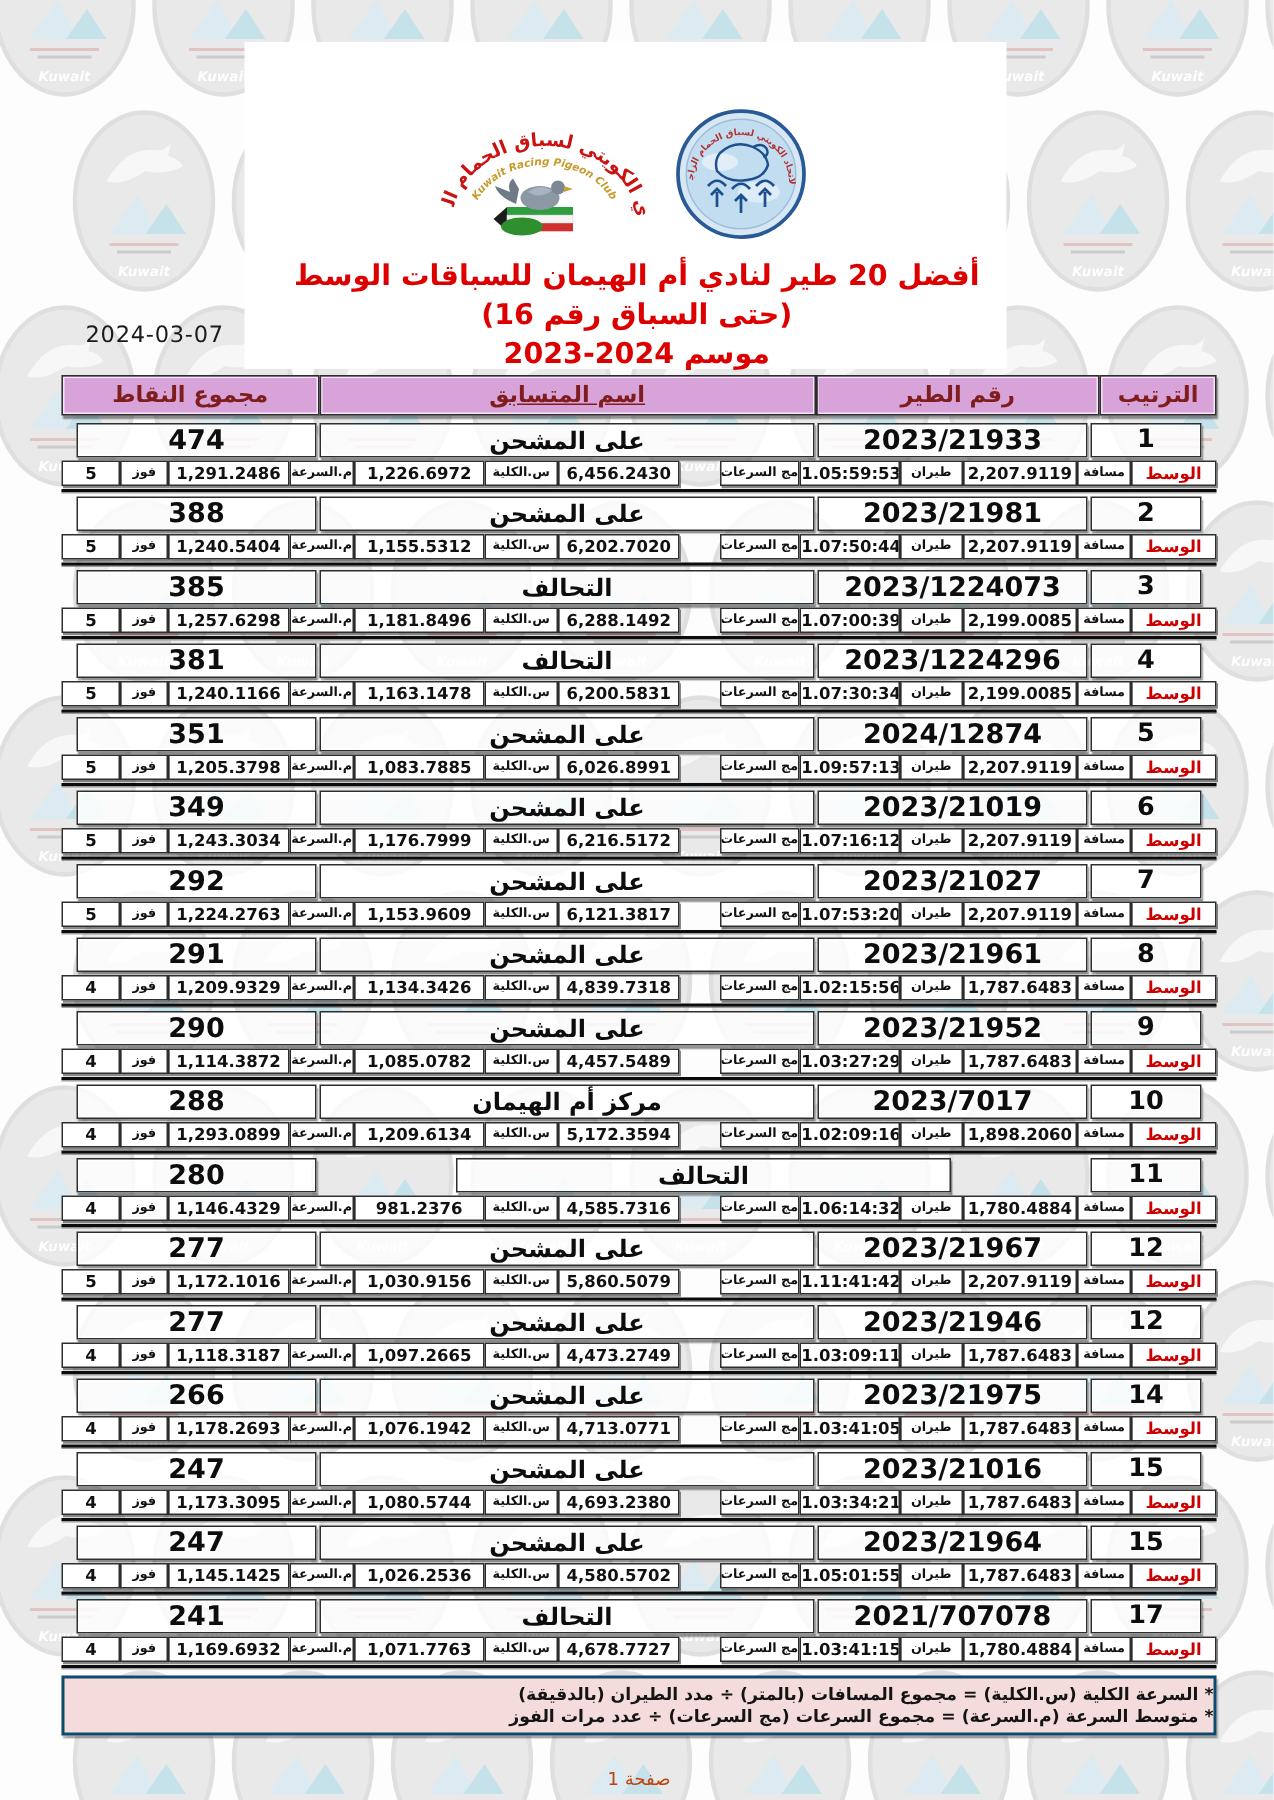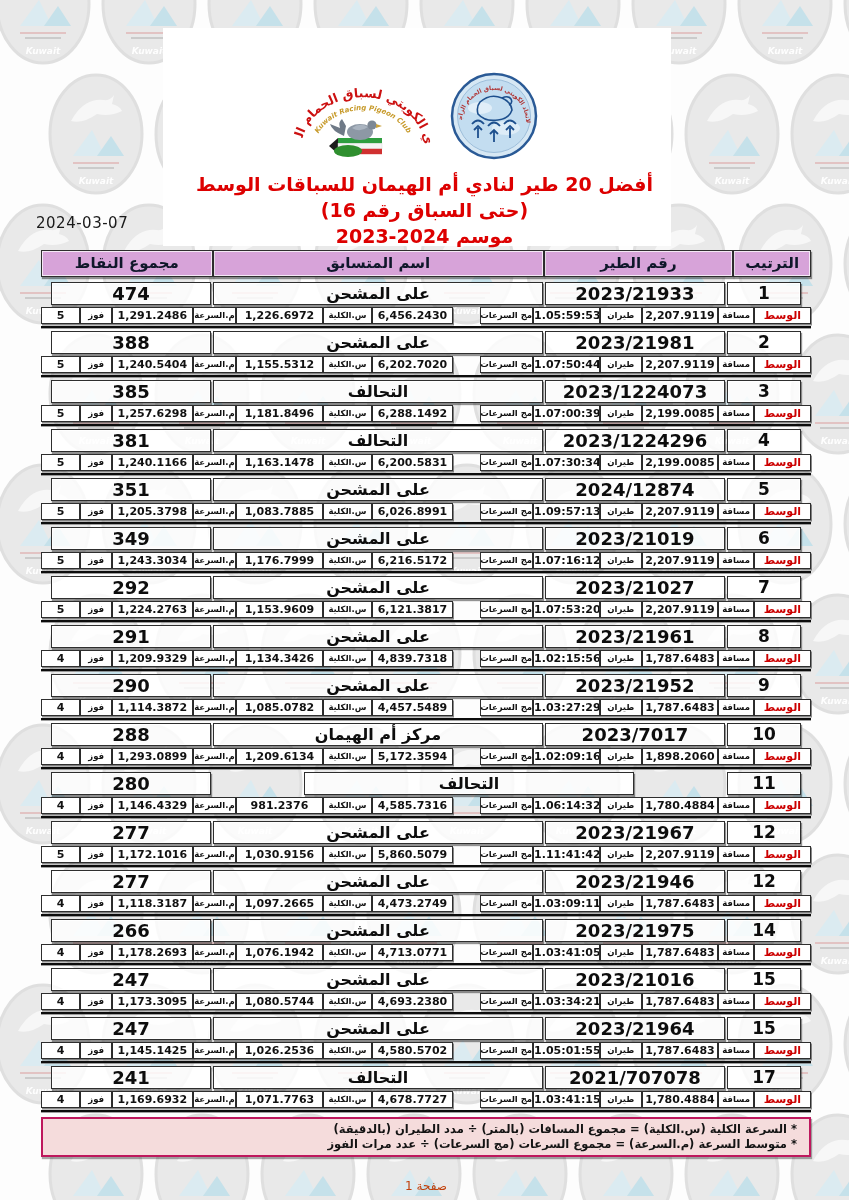--- a/index.html
+++ b/index.html
@@ -15,7 +15,7 @@
   .club-logo{left:288px;top:76px;width:150px;height:96px;}
   .federation-logo{left:450px;top:72px;width:88px;height:88px;}
   .report-date{
-    position:absolute;left:36px;top:214px;z-index:2;
+    position:absolute;left:57px;top:214px;z-index:2;
     font-size:15px;color:#1a1a1a;letter-spacing:.5px;
   }
   .titles{

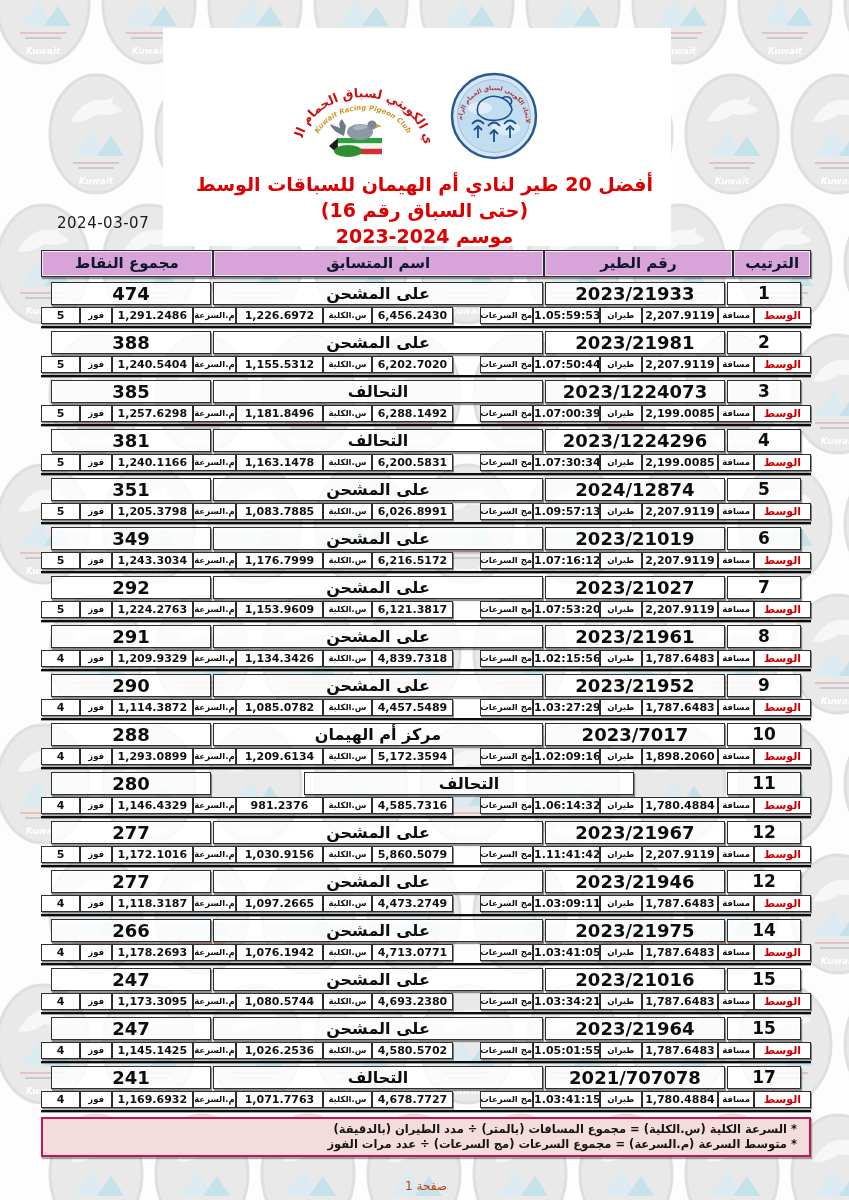--- a/index.html
+++ b/index.html
@@ -32,7 +32,7 @@
     border:1px solid #2e2e2e;
     box-shadow:inset 0 0 0 1px rgba(255,255,255,.75),1px 2px 1px rgba(40,40,40,.5);
     height:25px;line-height:25px;text-align:center;
-    font-weight:bold;font-size:15px;color:#0f172a;
+    font-weight:bold;font-size:15px;color:#7f1d1d;
   }
   .h-rank{width:76px;} .h-bird{width:188px;} .h-name{width:330px;} .h-points{width:170px;}
   .entry{margin:0;}

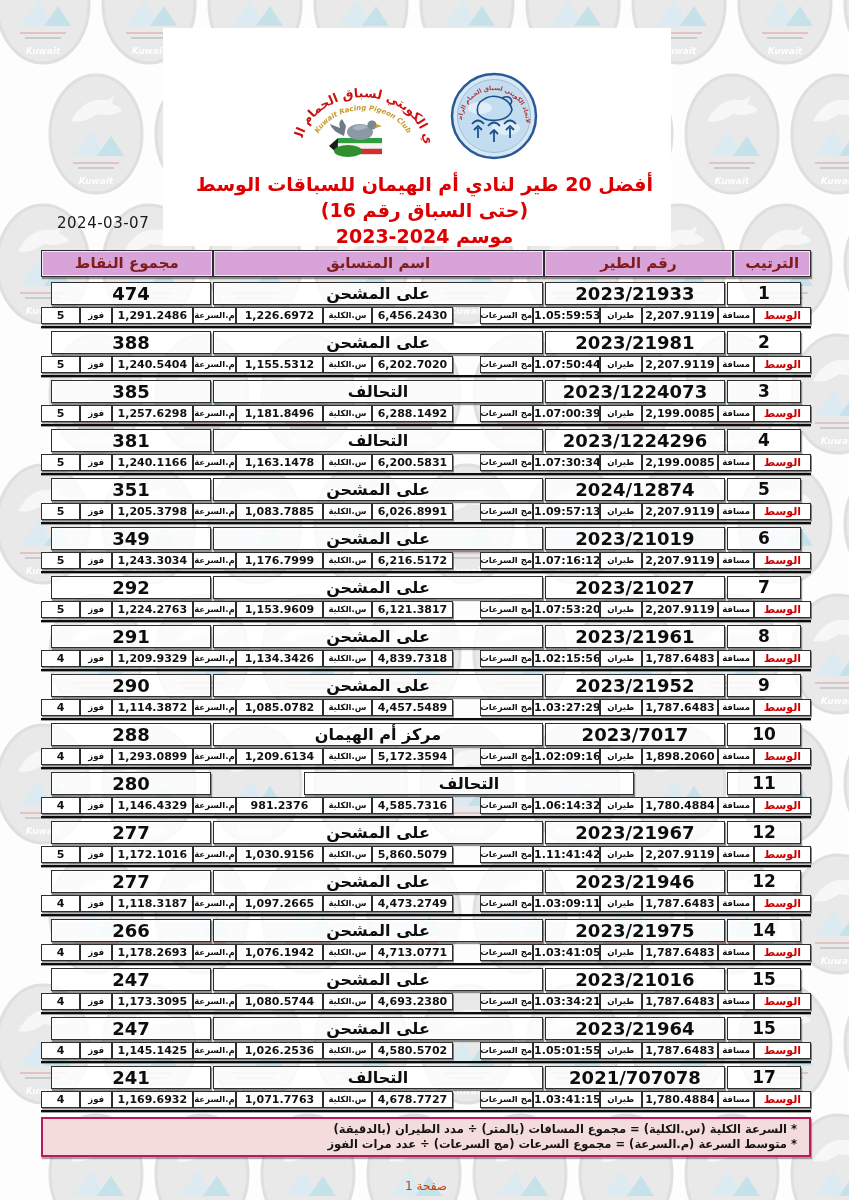--- a/index.html
+++ b/index.html
@@ -34,7 +34,7 @@
     height:25px;line-height:25px;text-align:center;
     font-weight:bold;font-size:15px;color:#7f1d1d;
   }
-  .h-rank{width:76px;} .h-bird{width:188px;} .h-name{width:330px;} .h-points{width:170px;}
+  .h-rank{width:76px;} .h-bird{width:188px;} .h-name{width:330px;text-decoration:underline;} .h-points{width:170px;}
   .entry{margin:0;}
   .main-row{display:flex;justify-content:space-between;padding:0 10px;margin-bottom:2px;}
   .cell{

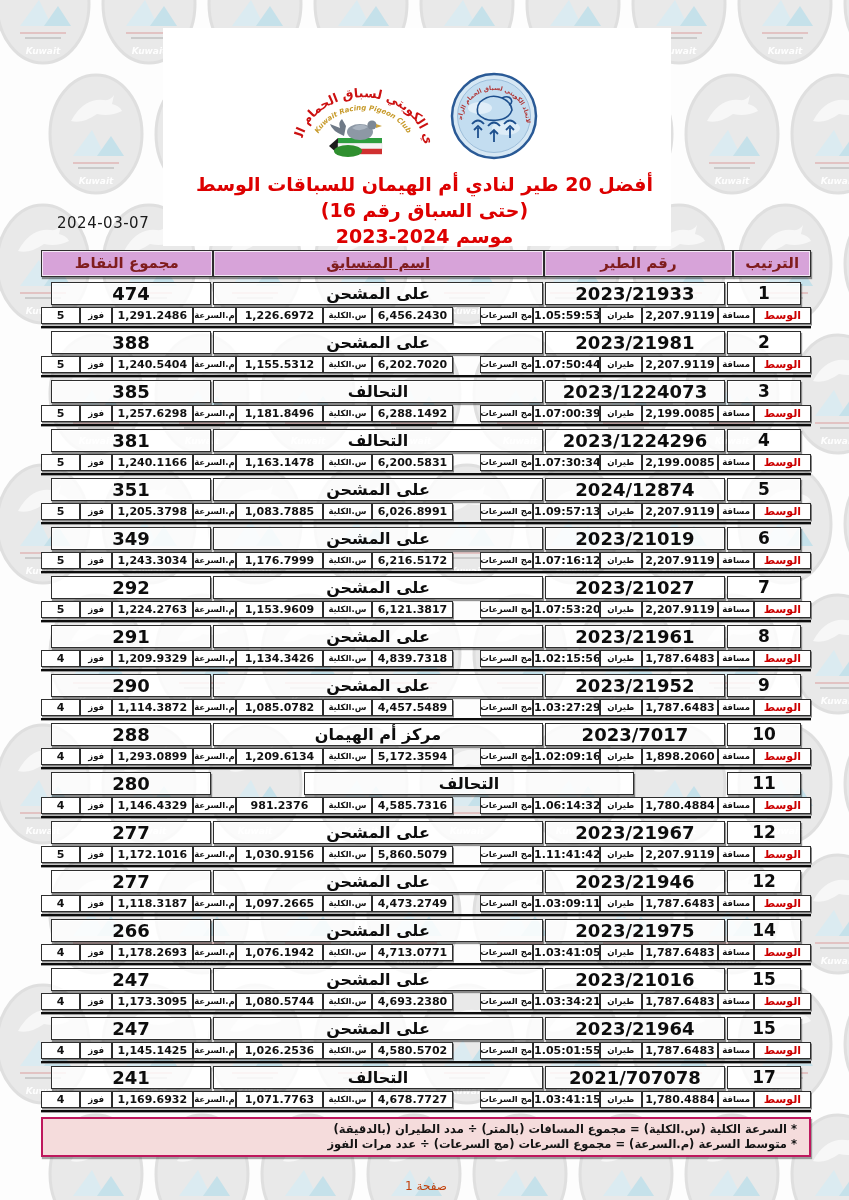--- a/index.html
+++ b/index.html
@@ -66,9 +66,9 @@
   .w-lwin{width:30px;}  .w-vwin{width:38px;}
   .sep{height:2px;background:#0c0c0c;box-shadow:0 1px 0 rgba(120,120,120,.7);margin-bottom:3px;}
   .notes{
-    margin-top:5px;border:2px solid #be185d;background:var(--notes-pink,#f5dcdc);
+    margin-top:5px;border:2px solid #0c4a6e;background:var(--notes-pink,#f5dcdc);
     box-shadow:1px 2px 1px rgba(40,40,40,.4);
-    padding:3px 12px;text-align:right;direction:rtl;
+    padding:3px 0;text-align:right;direction:rtl;
     font-size:11.5px;font-weight:bold;color:#141414;line-height:15px;
   }
   .pagenum{margin-top:22px;text-align:center;direction:rtl;font-size:12px;color:#c2410c;}

